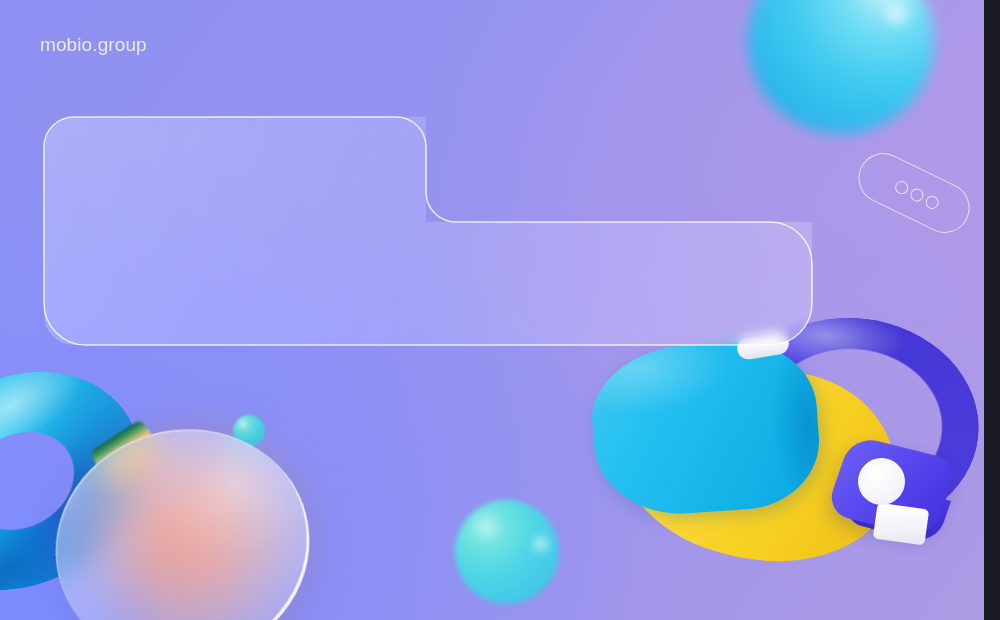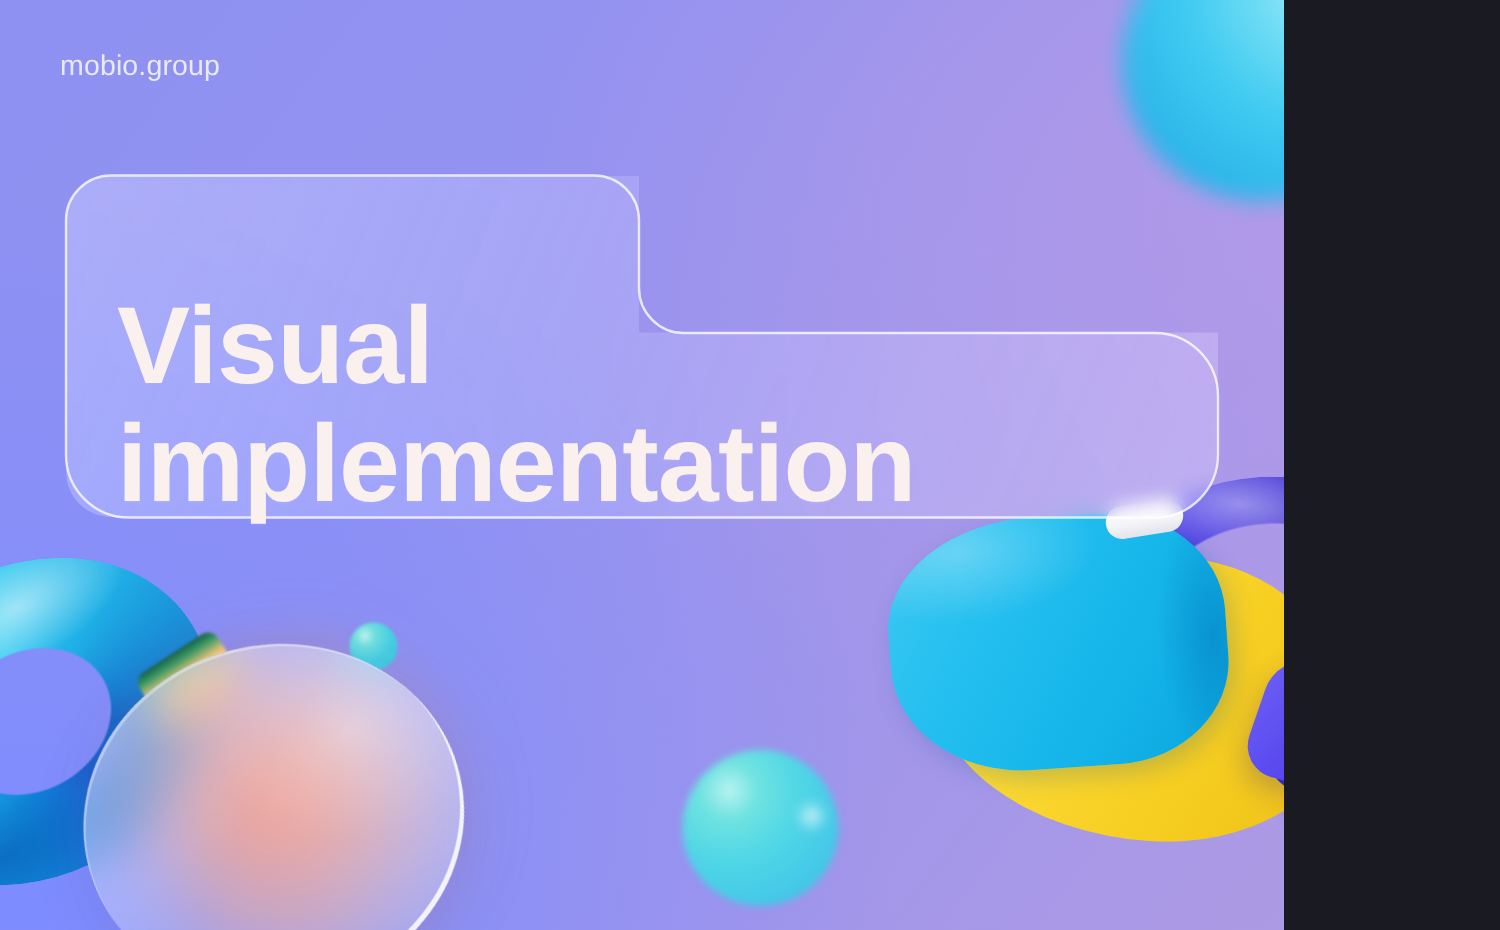--- a/index.html
+++ b/index.html
@@ -11,7 +11,7 @@
 
   .banner {
     position: relative;
-    width: 856px;
+    width: 984px;
     height: 620px;
     overflow: hidden;
     font-family: "Liberation Sans", "DejaVu Sans", sans-serif;

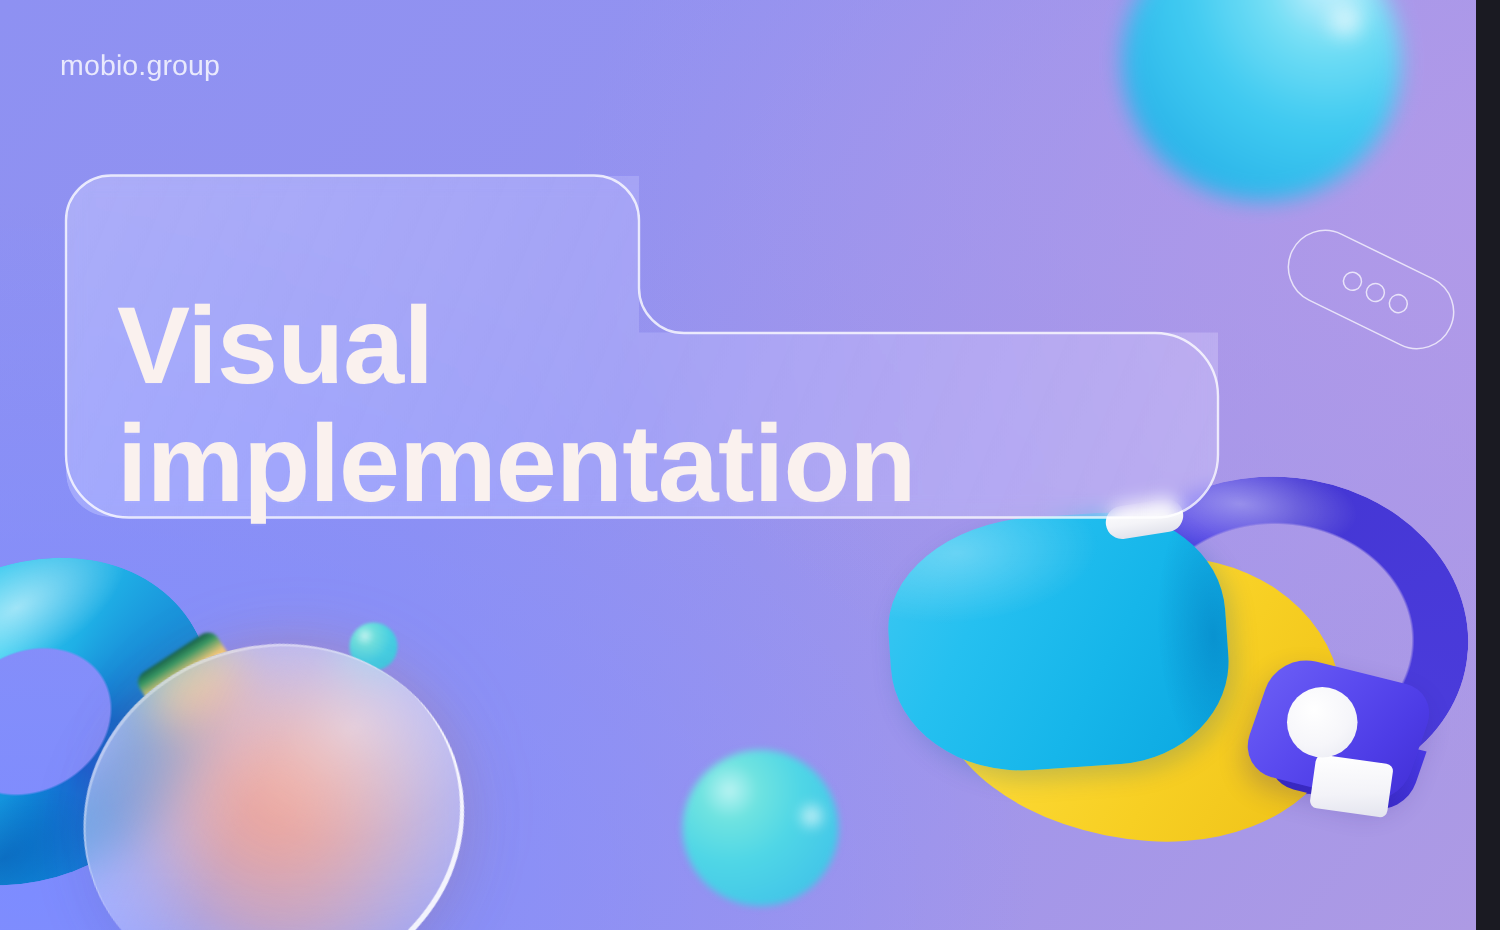--- a/index.html
+++ b/index.html
@@ -359,8 +359,6 @@
   </svg>
 
   <div class="logo">mobio.group</div>
-  <h1 class="title">Visual
-implementation</h1>
 
 </div>
 

